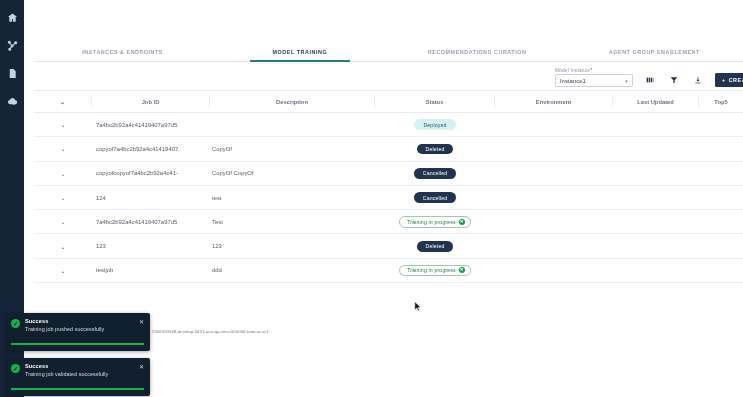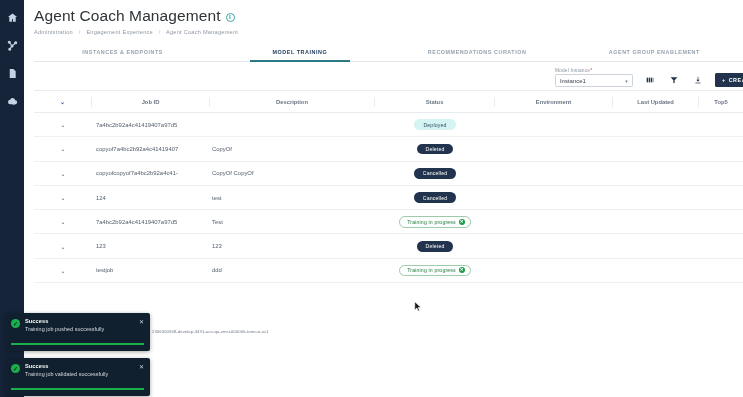--- a/index.html
+++ b/index.html
@@ -178,19 +178,6 @@
     </div>
   </div>
 
-  <div id="page-head">
-    <div id="title-row">
-      <div id="page-title">Agent Coach Management</div>
-      <div id="info-icon"></div>
-    </div>
-    <div id="breadcrumb">
-      <span class="crumb">Administration</span>
-      <span class="sep">/</span>
-      <span class="crumb">Engagement Experience</span>
-      <span class="sep">/</span>
-      <span class="crumb">Agent Coach Management</span>
-    </div>
-  </div>
 
   <div id="tabs">
     <div class="tab">INSTANCES &amp; ENDPOINTS</div>

